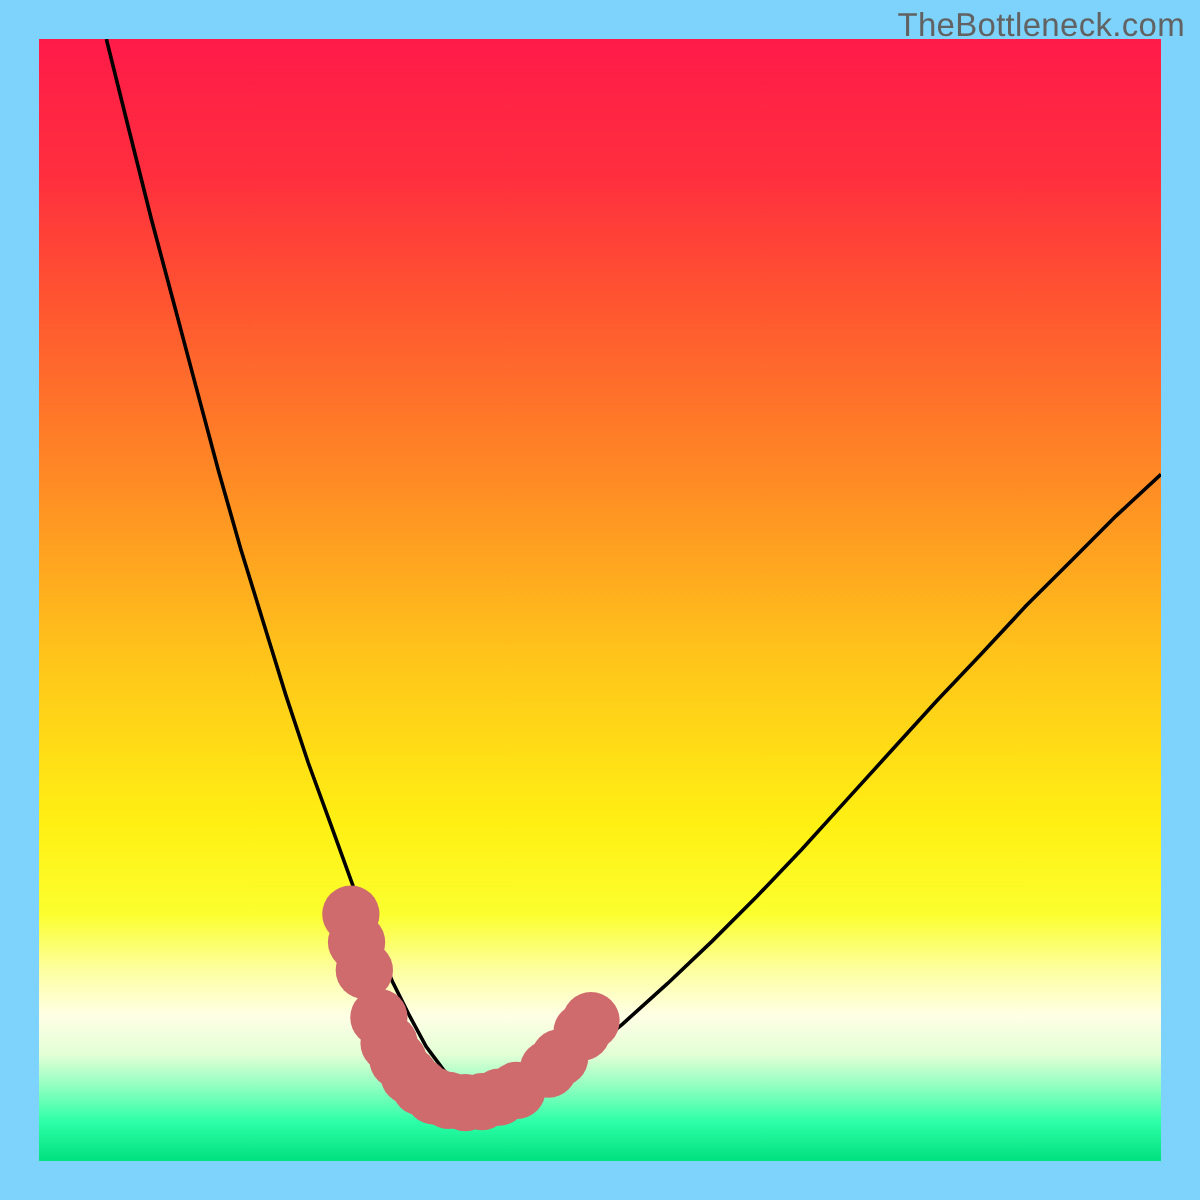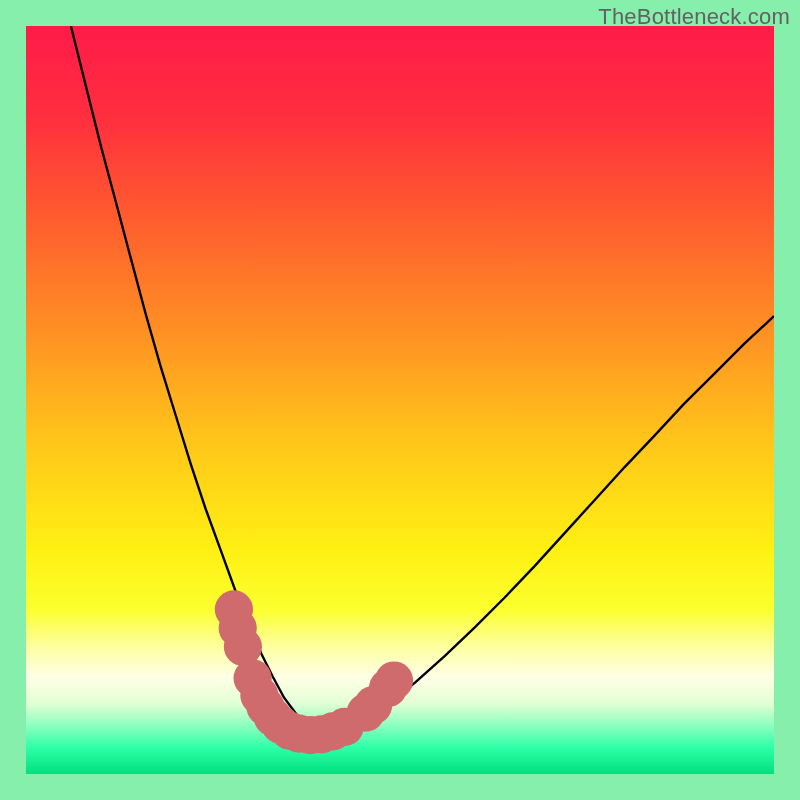--- a/index.html
+++ b/index.html
@@ -16,7 +16,7 @@
     top: 0; left: 0;
     width: 800px;
     height: 800px;
-    background: #86efac;
+    background: #7dd3fc;
   }
   .plot {
     position: absolute;

